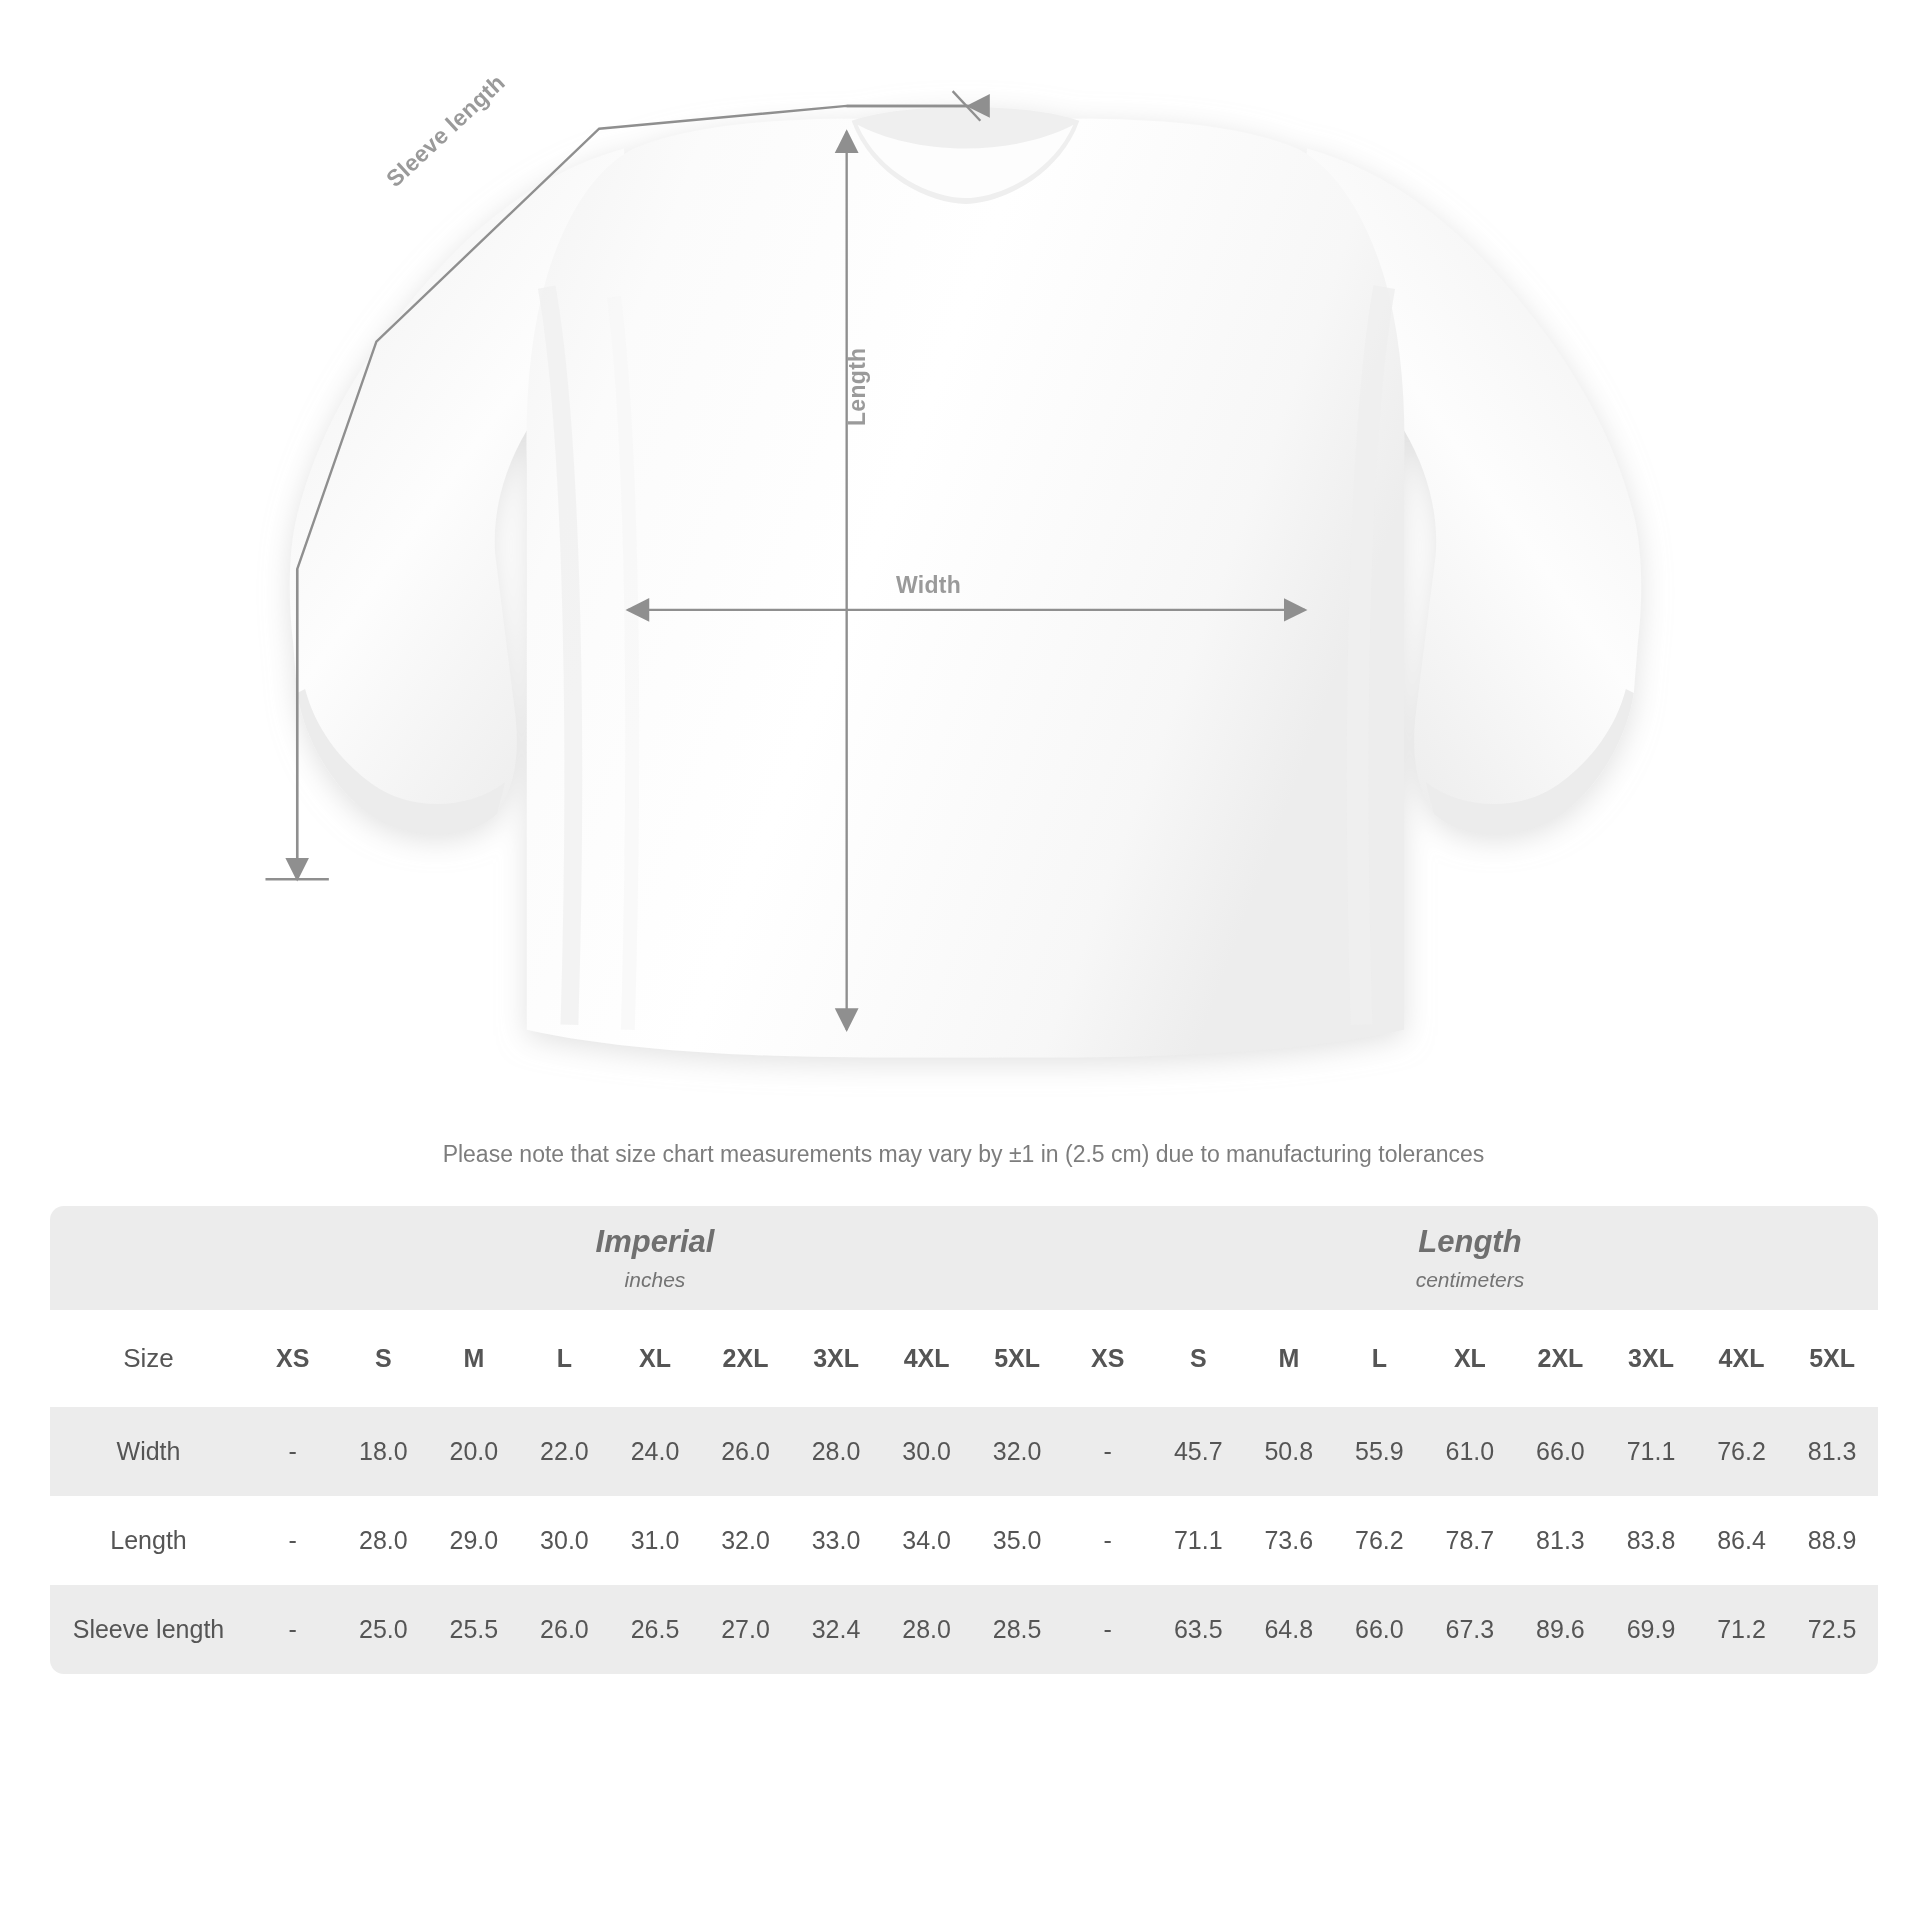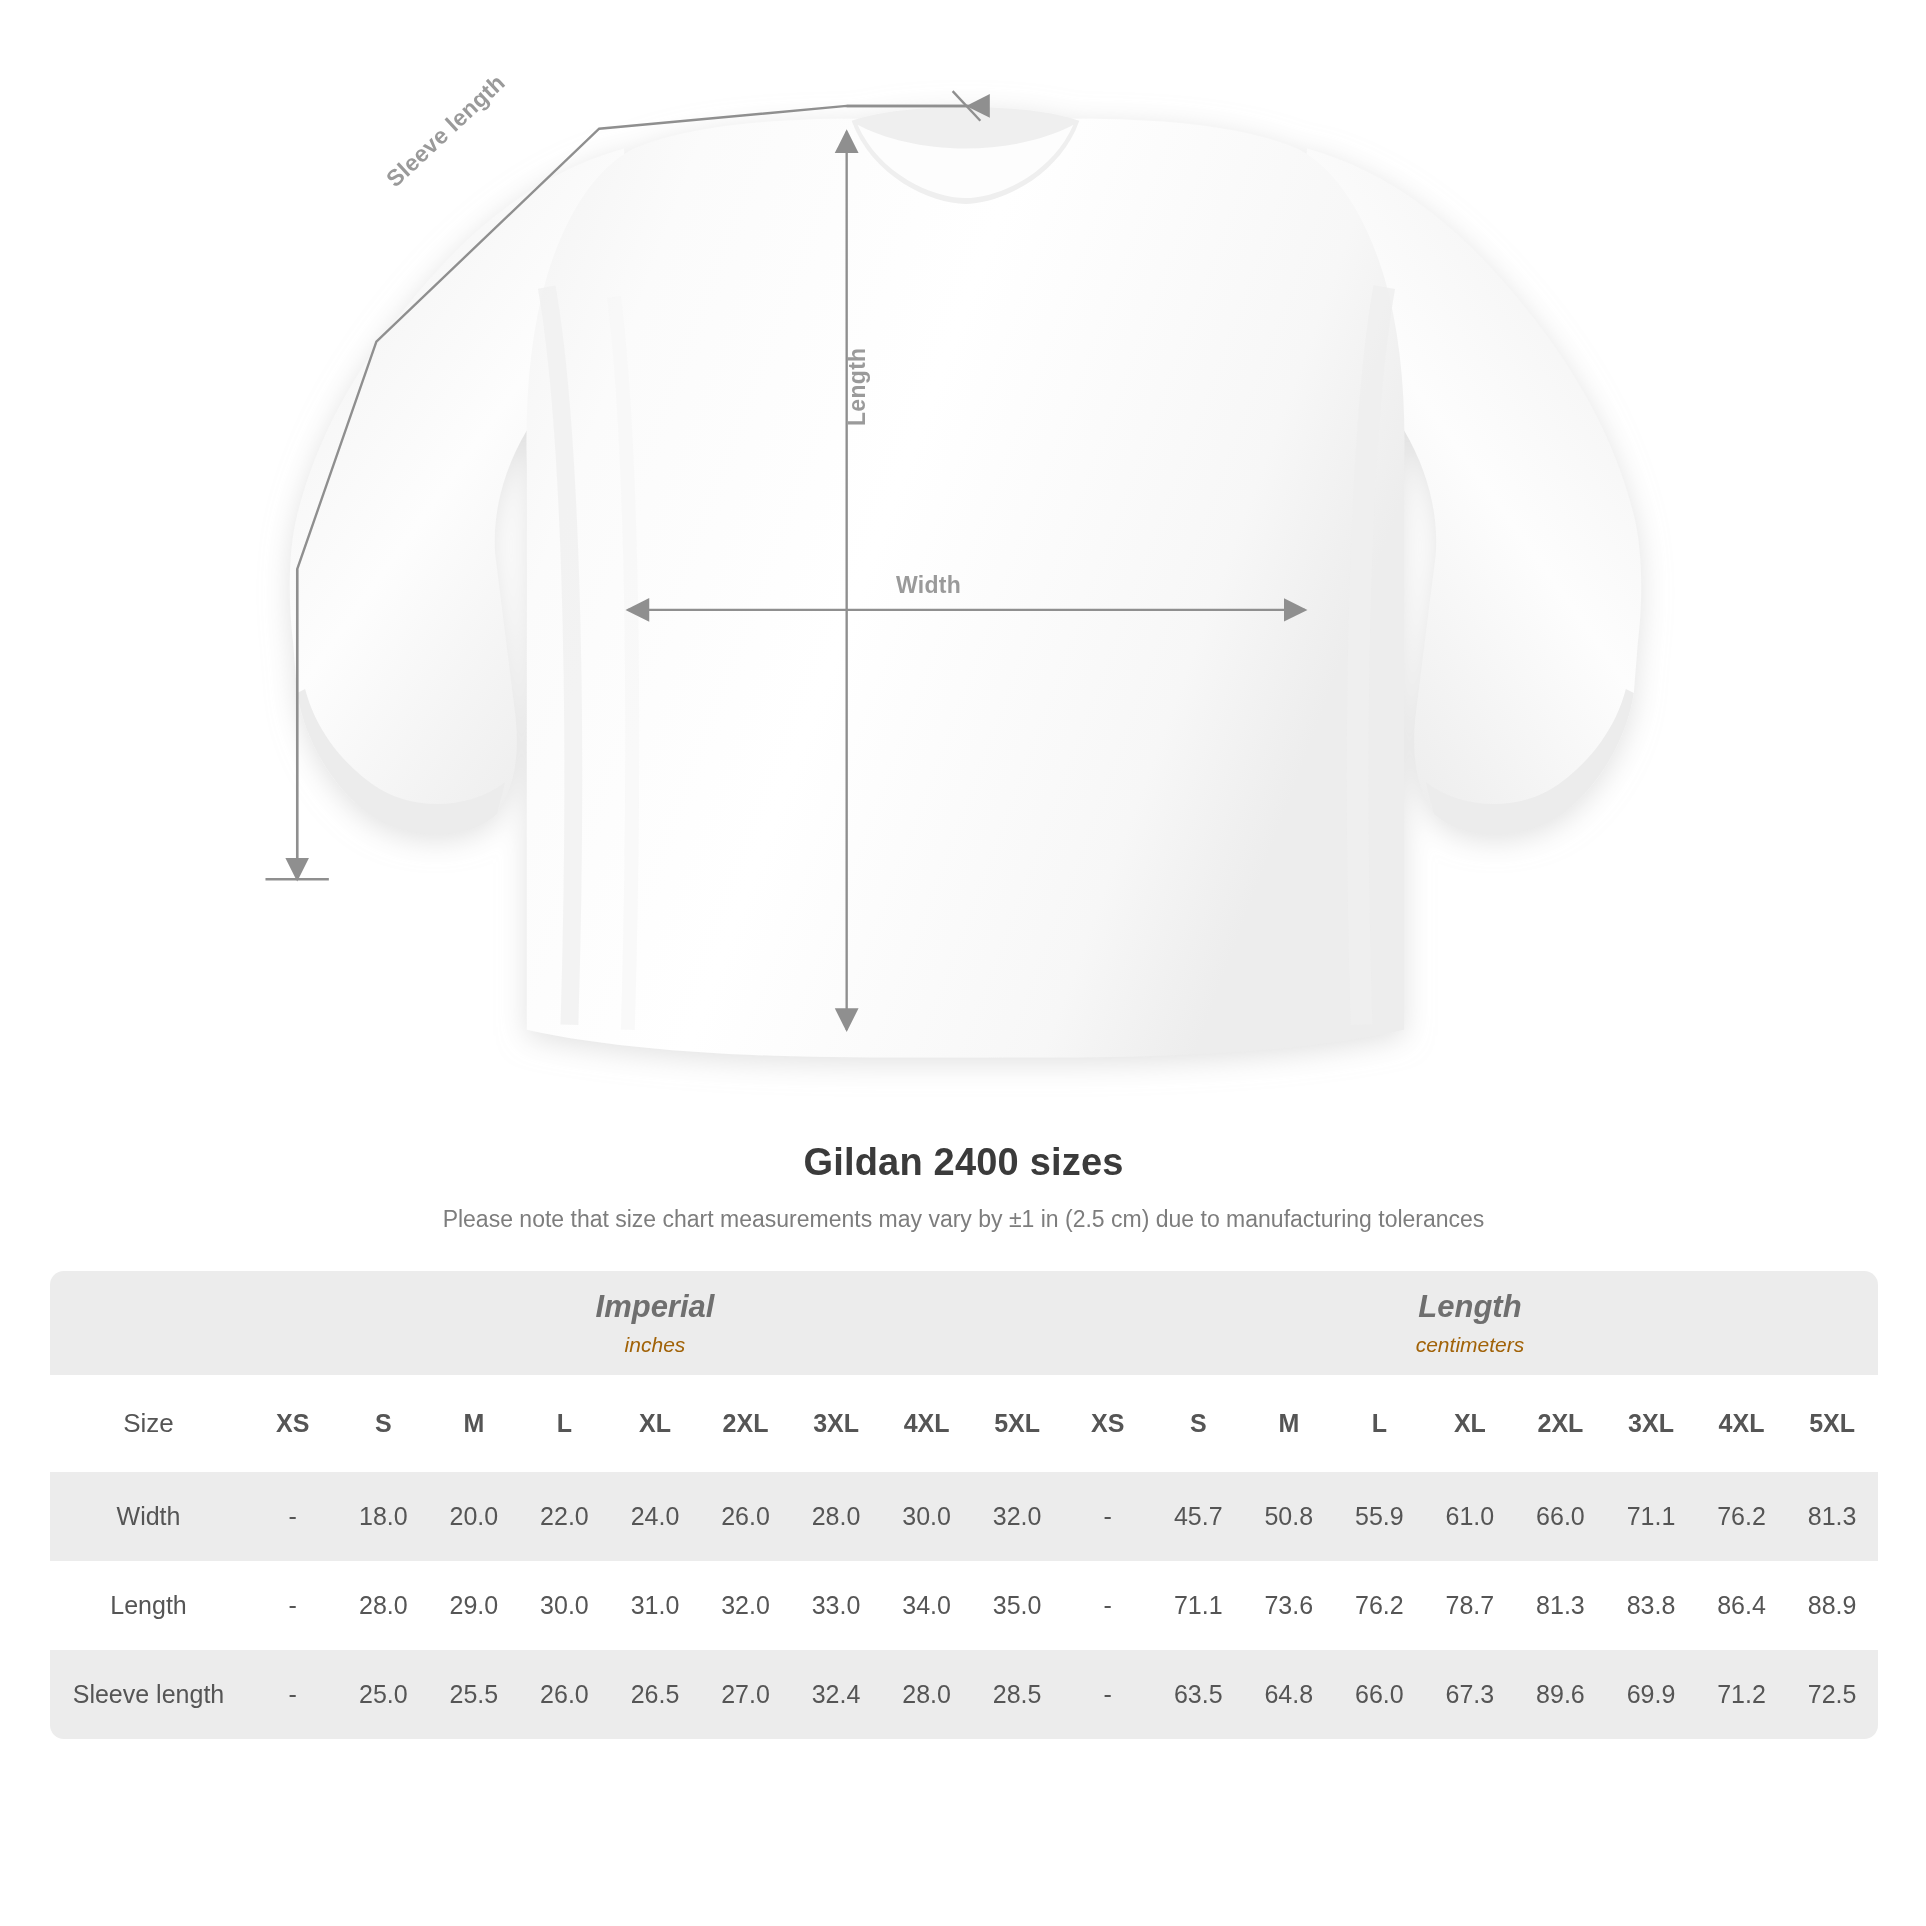--- a/index.html
+++ b/index.html
@@ -258,7 +258,6 @@
 </div>
 
 <div class="title-block">
-  <h1 class="chart-title">Gildan 2400 sizes</h1>
   <div class="chart-subtitle">Please note that size chart measurements may vary by ±1 in (2.5 cm) due to manufacturing tolerances</div>
 </div>
 

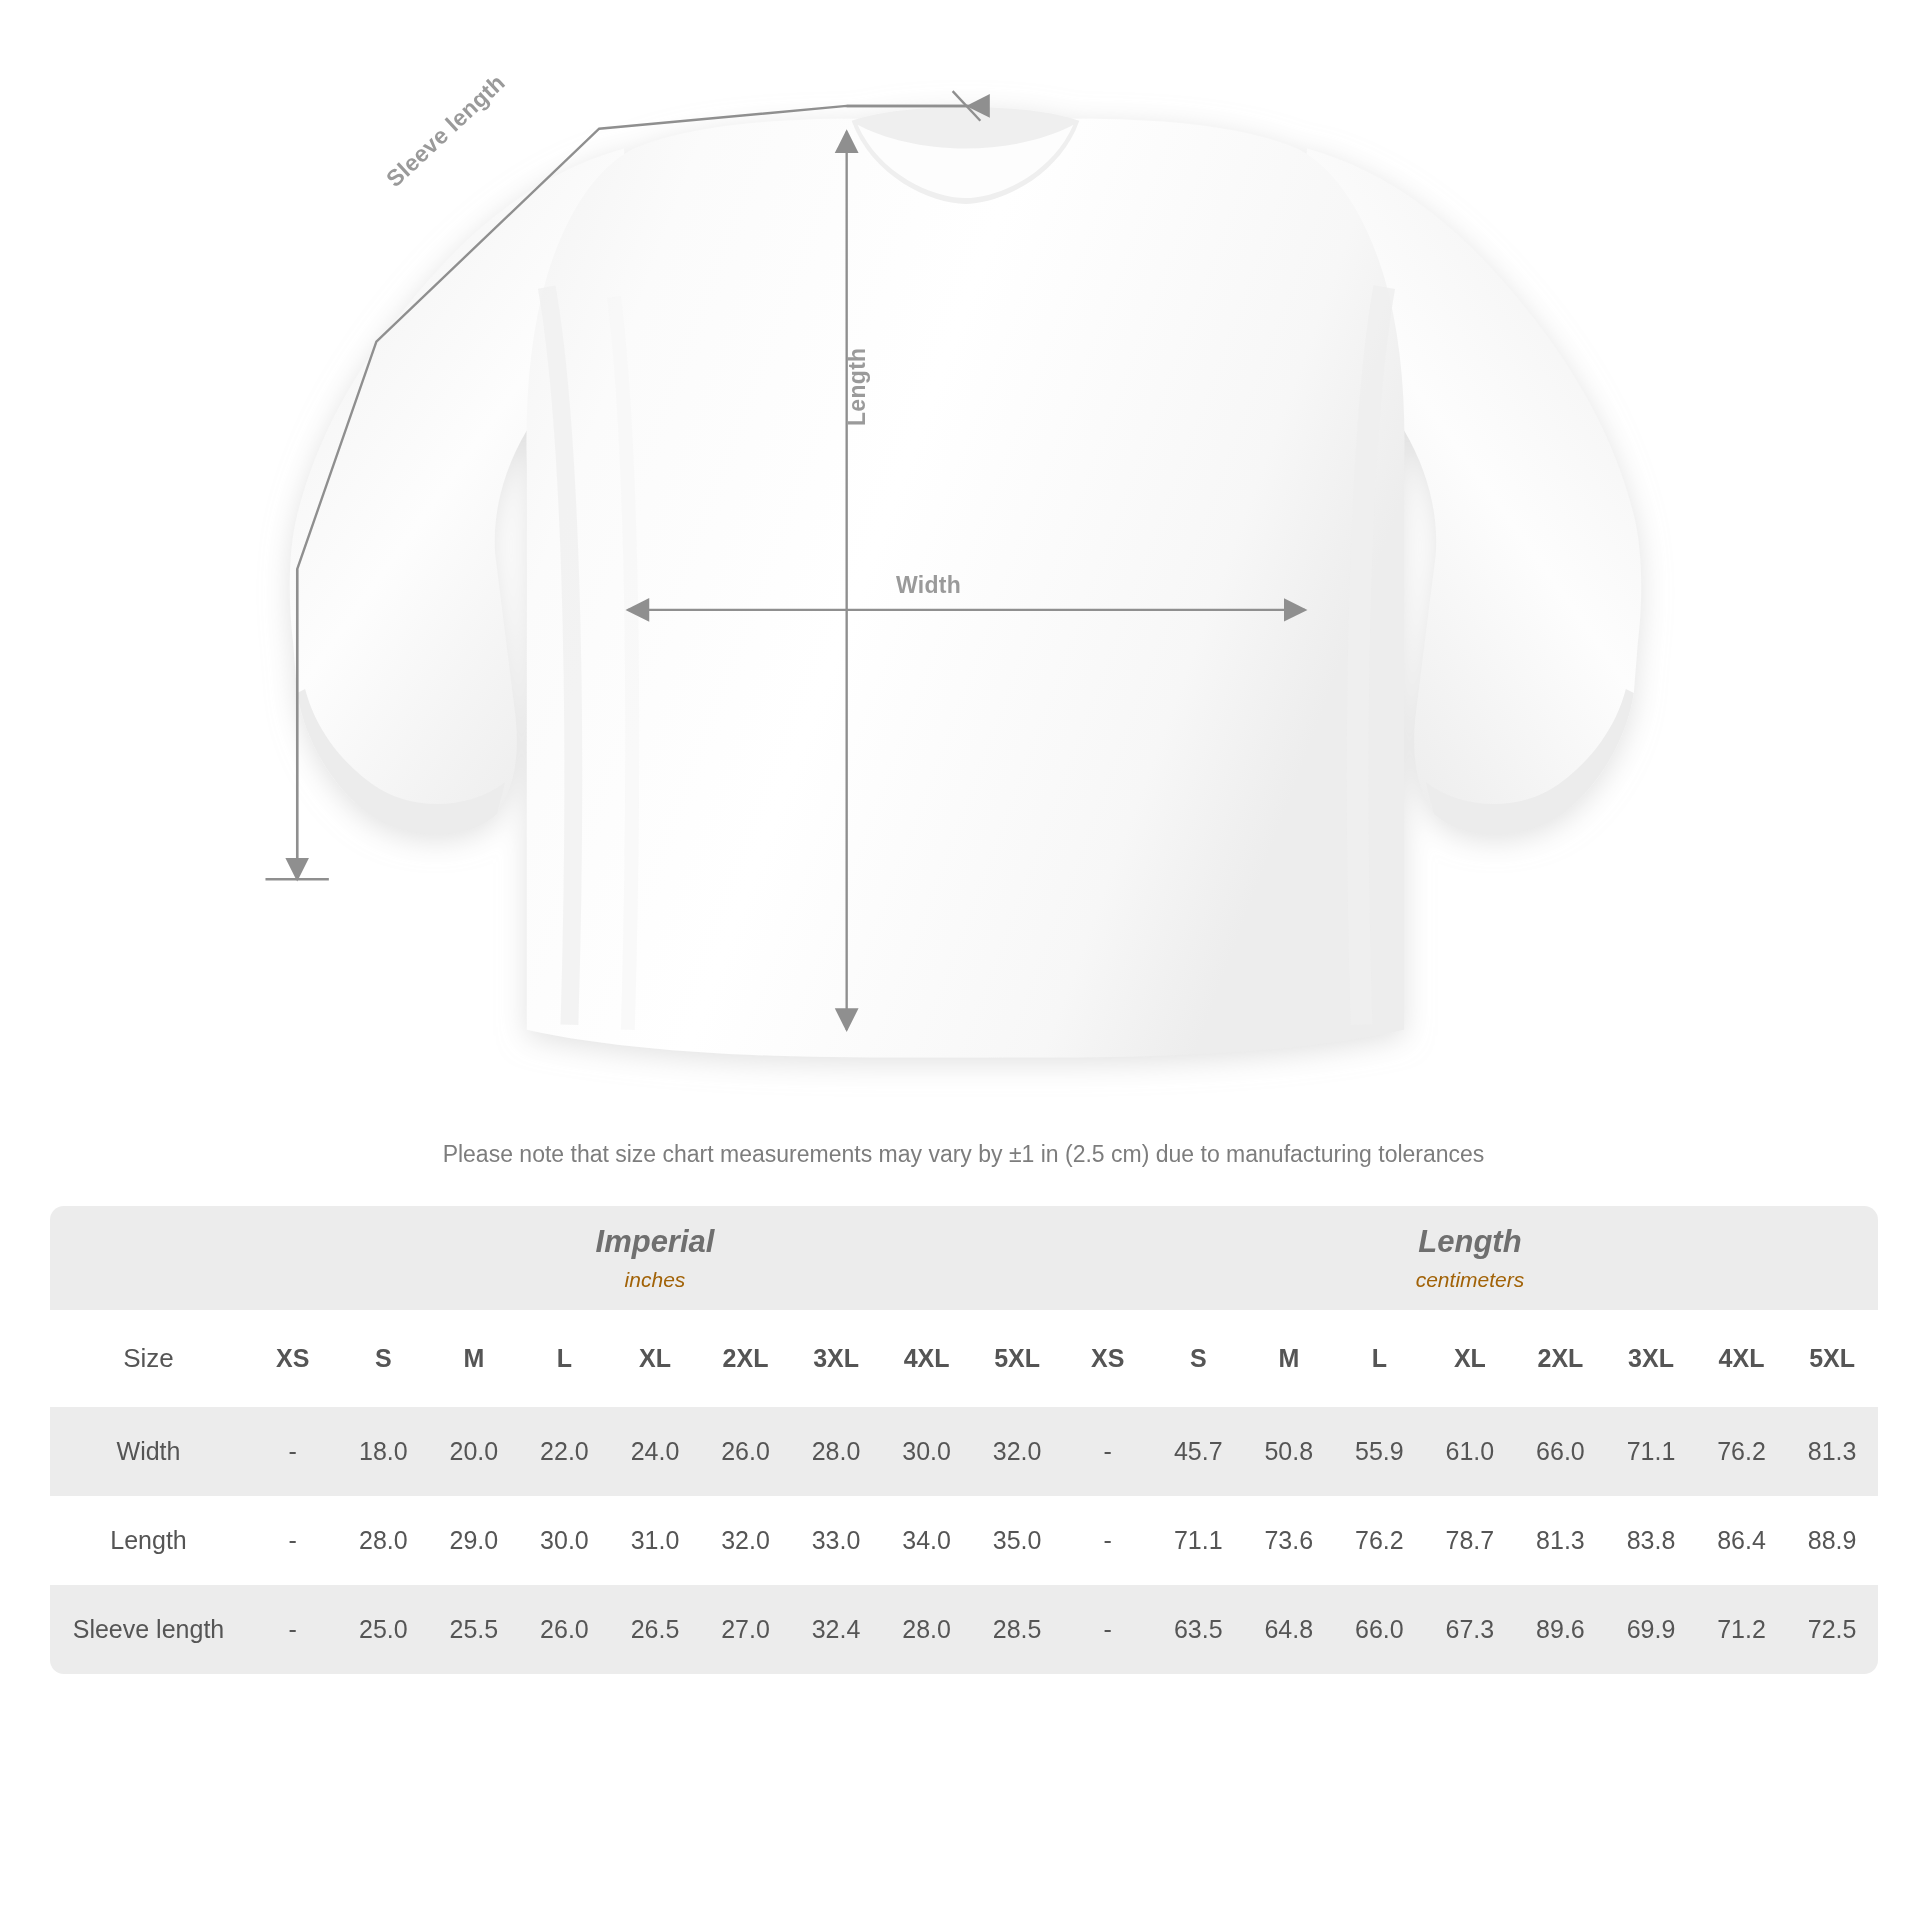--- a/index.html
+++ b/index.html
@@ -109,7 +109,7 @@
   .unit-sub {
     font-size: 21px;
     font-style: italic;
-    color: #a16207;
+    color: #737373;
     margin-top: 8px;
   }
 

